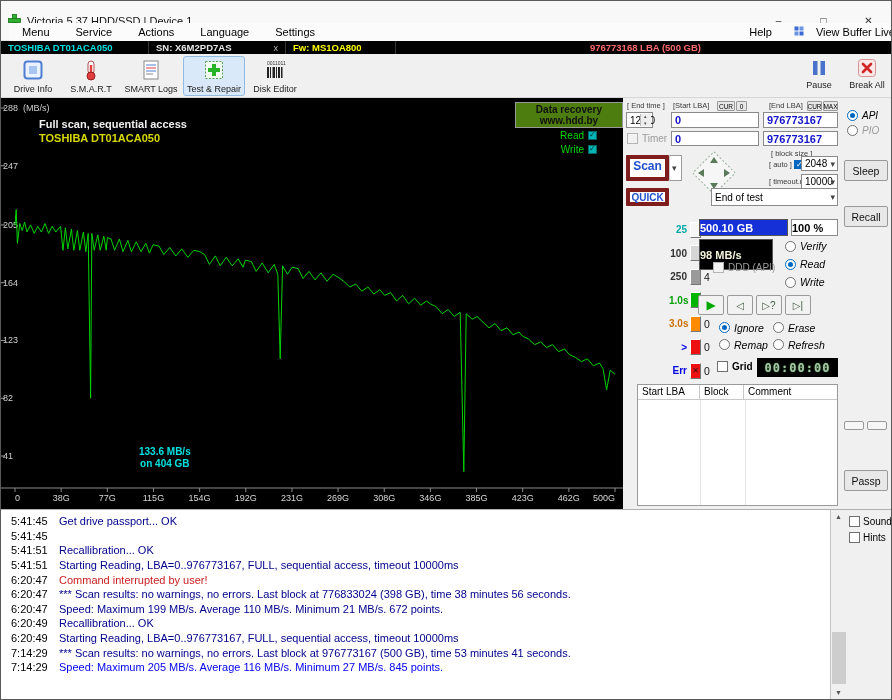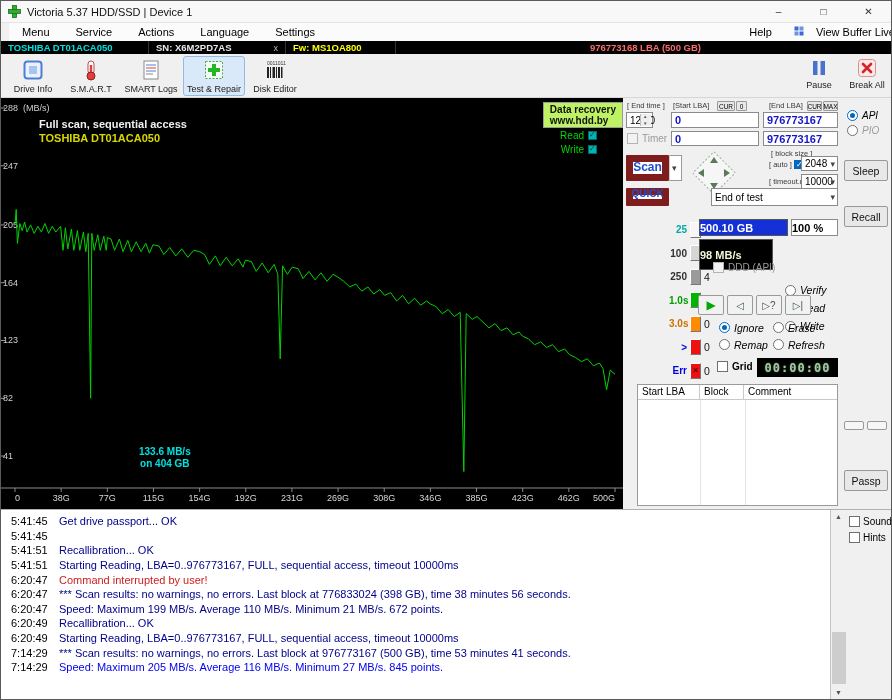--- a/index.html
+++ b/index.html
@@ -7,7 +7,7 @@
   .window{position:relative;width:892px;height:700px;background:#f0f0f0;border:1px solid #5a5a5a;overflow:hidden;font-family:"Liberation Sans",sans-serif;font-size:11px;color:#000;}
 
   
-  .titlebar{position:absolute;left:0;top:0;width:100%;height:22px;background:#f8f8f8;display:flex;align-items:center;border-bottom:1px solid #e4e4e4;}
+  .titlebar{position:absolute;left:0;top:0;width:100%;height:40px;background:#f8f8f8;display:flex;align-items:center;border-bottom:1px solid #e4e4e4;}
   .app-icon{margin:0 6px 0 7px;display:flex;}
   .title{font-size:11px;color:#111;}
   .win-controls{margin-left:auto;display:flex;height:100%;}

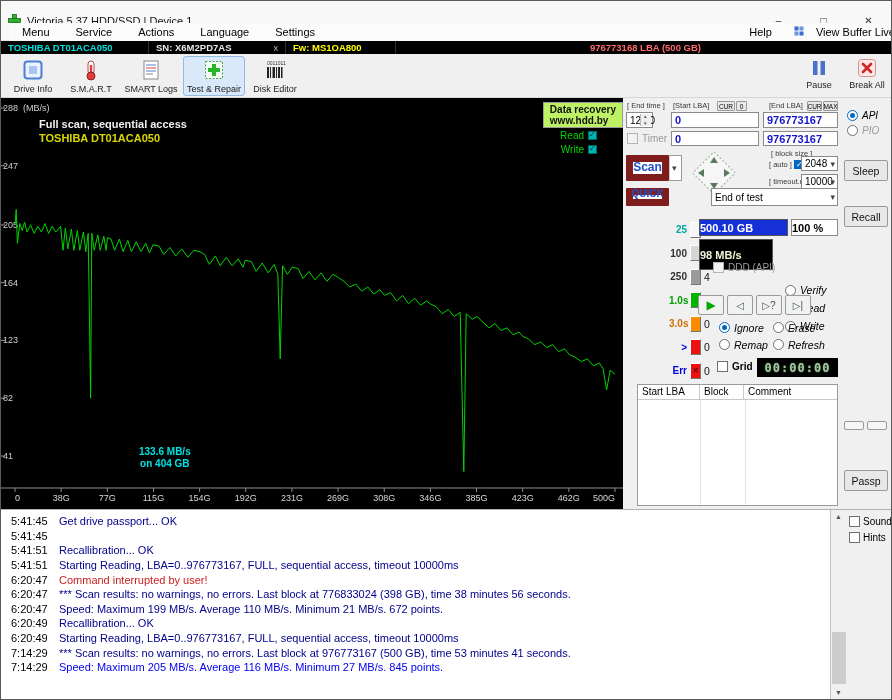--- a/index.html
+++ b/index.html
@@ -40,7 +40,7 @@
   .graph svg{position:absolute;left:0;top:0;}
   .g-title1{position:absolute;left:38px;top:20px;color:#f0f0f0;font-size:11px;font-weight:bold;}
   .g-title2{position:absolute;left:38px;top:34px;color:#d8d800;font-size:11px;font-weight:bold;}
-  .watermark{position:absolute;right:0;top:4px;background:#bef264;border:1px solid #999;padding:1px 6px;font-size:10px;font-weight:bold;color:#111;line-height:11px;}
+  .watermark{position:absolute;right:0;top:4px;background:#4d7c0f;border:1px solid #999;padding:1px 20px;text-align:center;font-size:10px;font-weight:bold;color:#111;line-height:11px;}
   .legend{position:absolute;right:26px;top:32px;display:flex;flex-direction:column;gap:3px;align-items:flex-end;}
   .legend-row{display:flex;align-items:center;gap:4px;color:#00d800;font-size:10px;}
   .legend-box{width:9px;height:9px;background:#00b4b4;border:1px solid #006868;position:relative;}

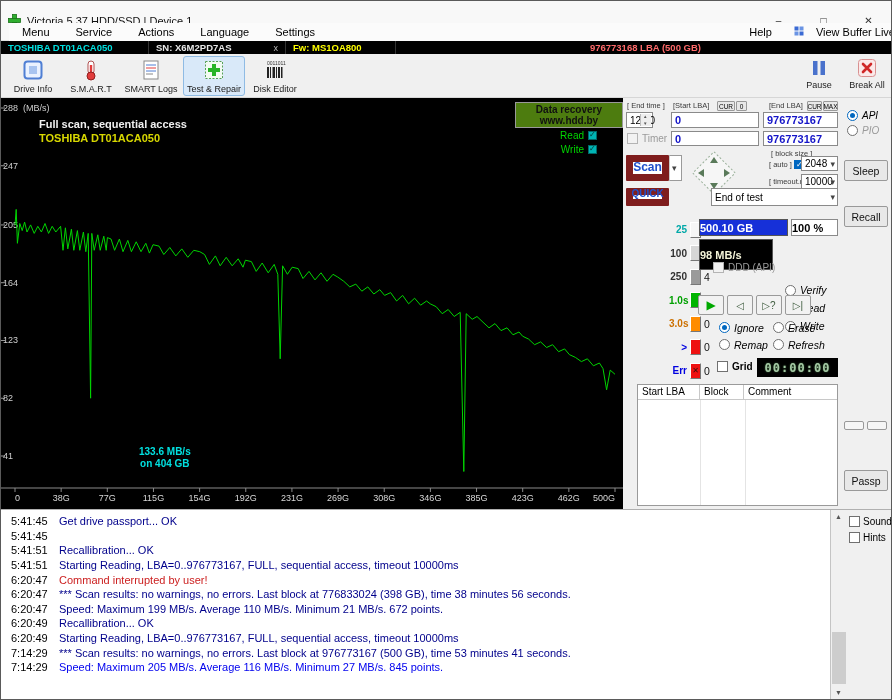--- a/index.html
+++ b/index.html
@@ -59,7 +59,7 @@
   .spinner::after{content:"▼";position:absolute;left:2px;bottom:0;font-size:4.5px;color:#555;}
   .select{position:absolute;background:#fff;border:1px solid #8a8a8a;display:flex;align-items:center;padding:0 14px 0 3px;font-size:10px;white-space:nowrap;}
   .select::after{content:"▾";position:absolute;right:2px;top:50%;transform:translateY(-55%);color:#444;font-size:9px;}
-  .btn-white{position:absolute;background:#fff;border:7px solid #7f1d1d;display:flex;align-items:flex-end;justify-content:center;color:#2050cc;font-weight:bold;border-radius:1px;}
+  .btn-white{position:absolute;background:#fff;border:4px solid #7f1d1d;display:flex;align-items:flex-start;justify-content:center;color:#2050cc;font-weight:bold;border-radius:1px;}
   .scan-arrow{position:absolute;background:#fff;border:1px solid #9a9a9a;border-left:1px solid #ccc;}
   .scan-arrow::after{content:"▾";position:absolute;left:2px;top:50%;transform:translateY(-50%);font-size:9px;color:#444;}
   .diamond{position:absolute;}

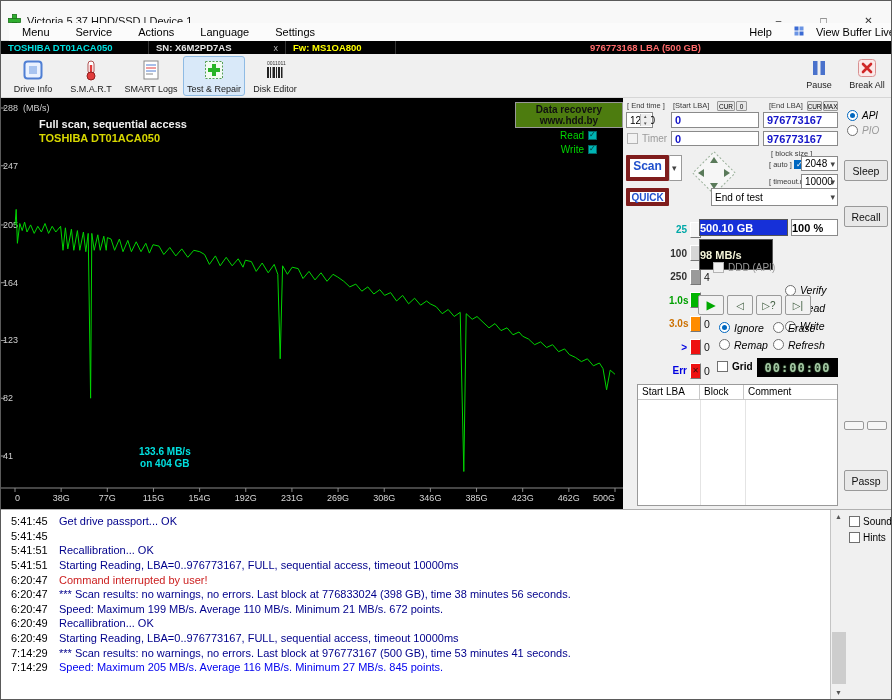--- a/index.html
+++ b/index.html
@@ -83,7 +83,7 @@
   .radio.sel{border-color:#0067c0;}
   .radio.sel::after{content:"";position:absolute;left:2px;top:2px;width:5px;height:5px;border-radius:50%;background:#0067c0;}
   .radio-row{display:flex;align-items:center;gap:4px;font-size:10.5px;white-space:nowrap;font-style:italic;}
-  .mode-radios{position:absolute;left:162px;top:139px;display:flex;flex-direction:column;margin-top:44px;}
+  .mode-radios{position:absolute;left:162px;top:139px;display:flex;flex-direction:column;}
   .mode-radios .radio-row{height:18px;}
   .action-radios{position:absolute;left:96px;top:222px;display:grid;grid-template-columns:54px 66px;row-gap:2px;}
   .action-radios .radio-row{height:15px;}

